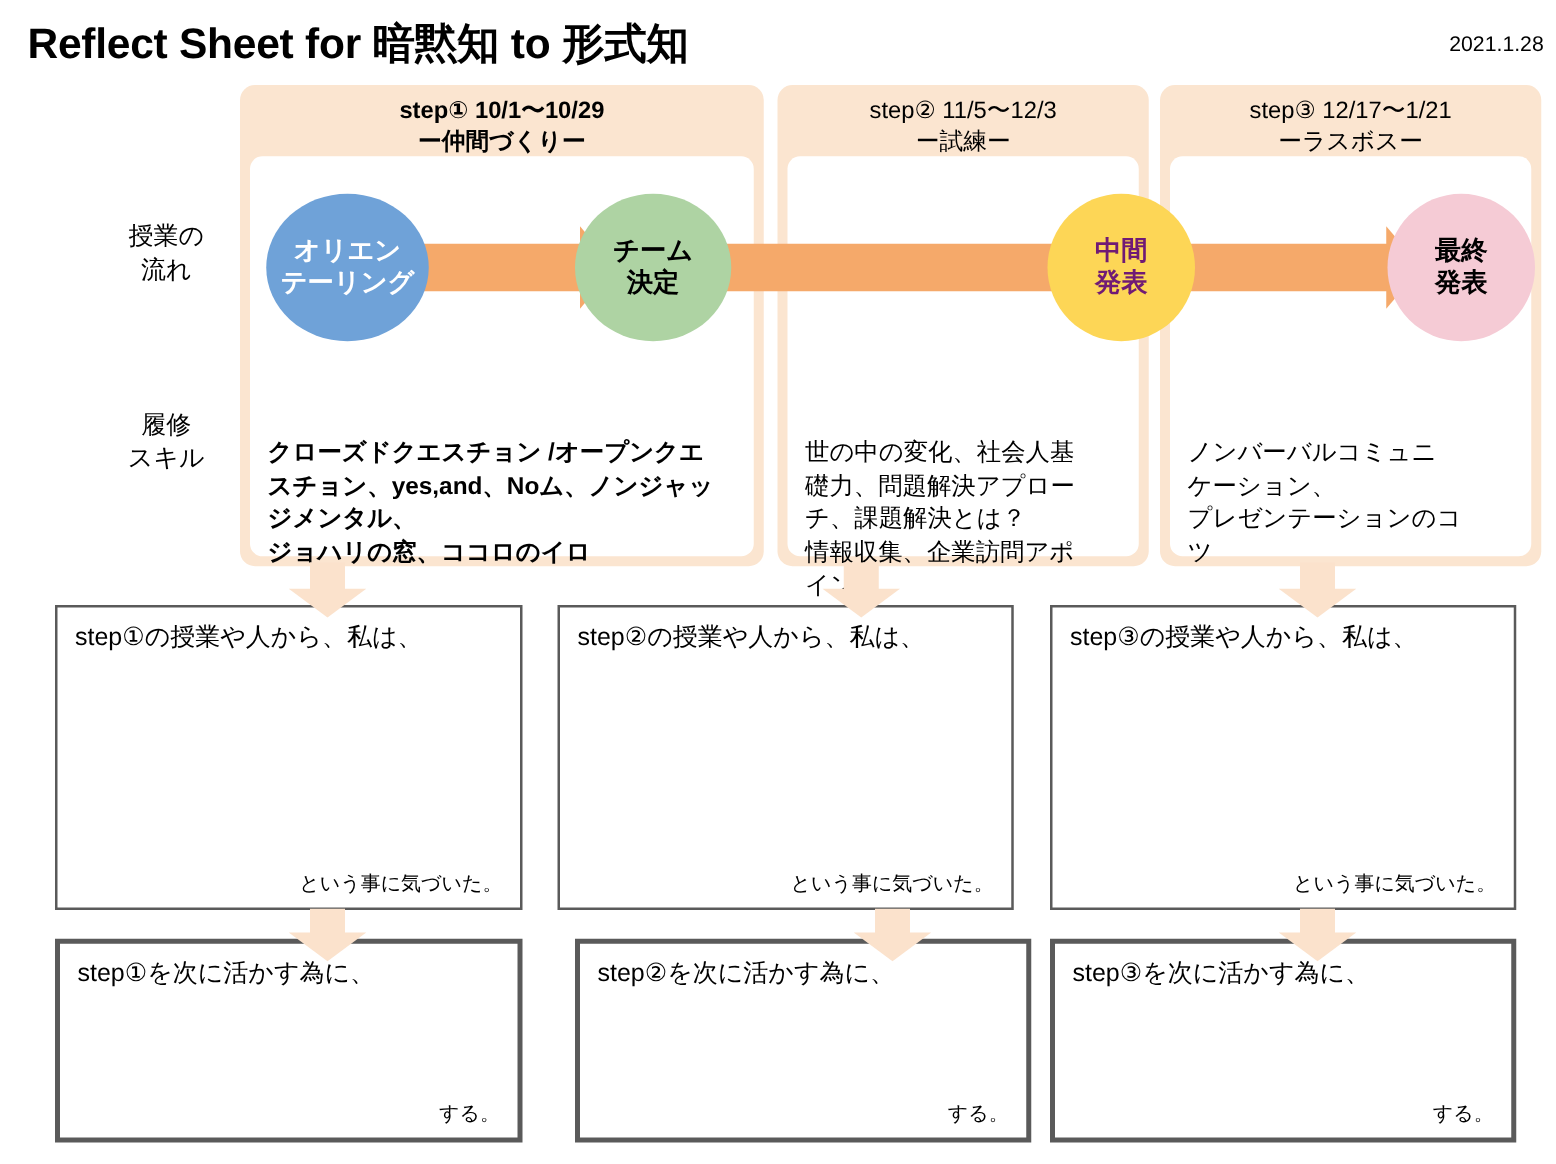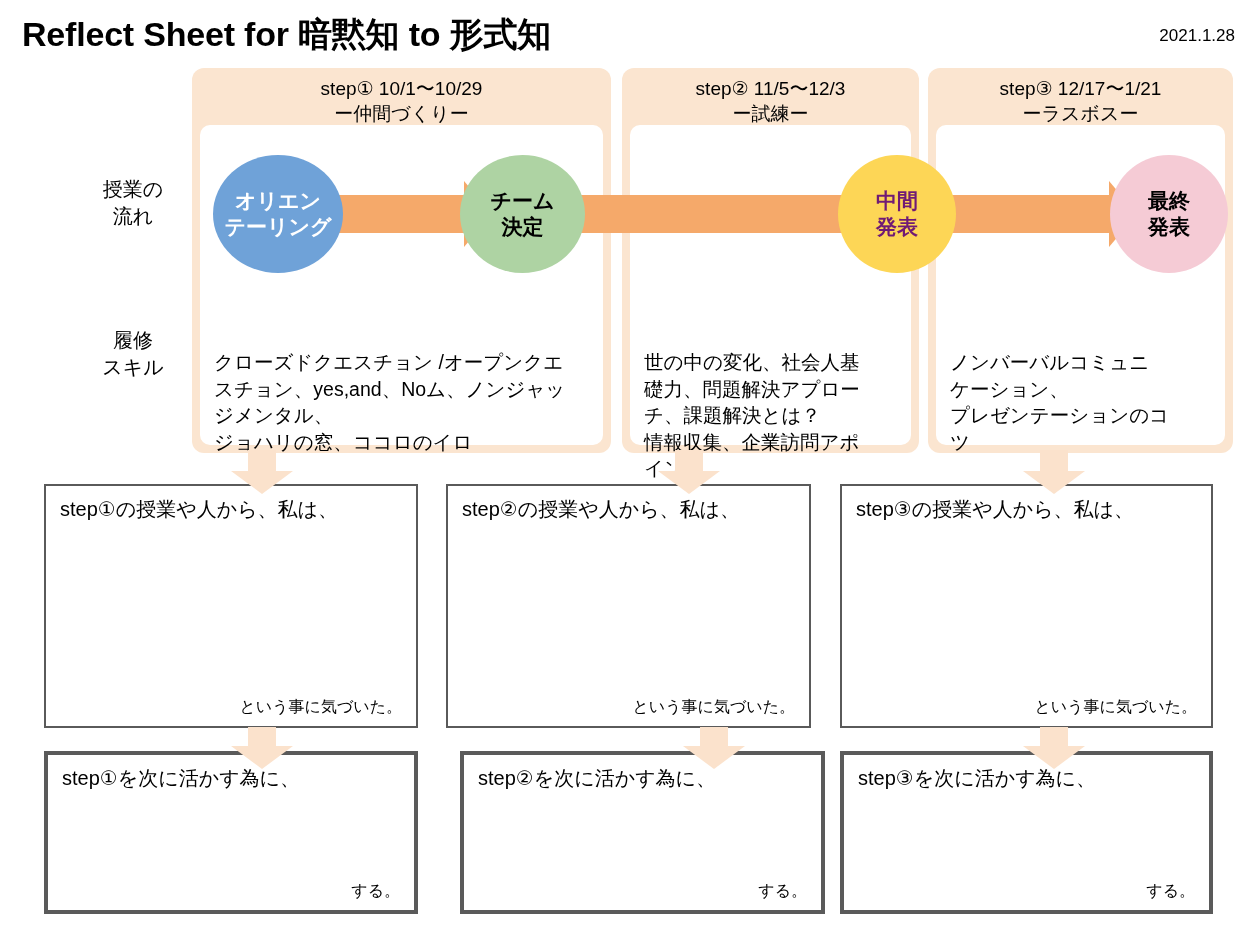--- a/index.html
+++ b/index.html
@@ -50,7 +50,7 @@
     background: #FBE5D0;
     border-radius: 12px;
   }
-  #panel-1 { left: 192px; width: 419px; }
+  #panel-1 { left: 192px; width: 419px; font-weight: bold; }
   #panel-2 { left: 622px; width: 297px; }
   #panel-3 { left: 928px; width: 305px; }
 

